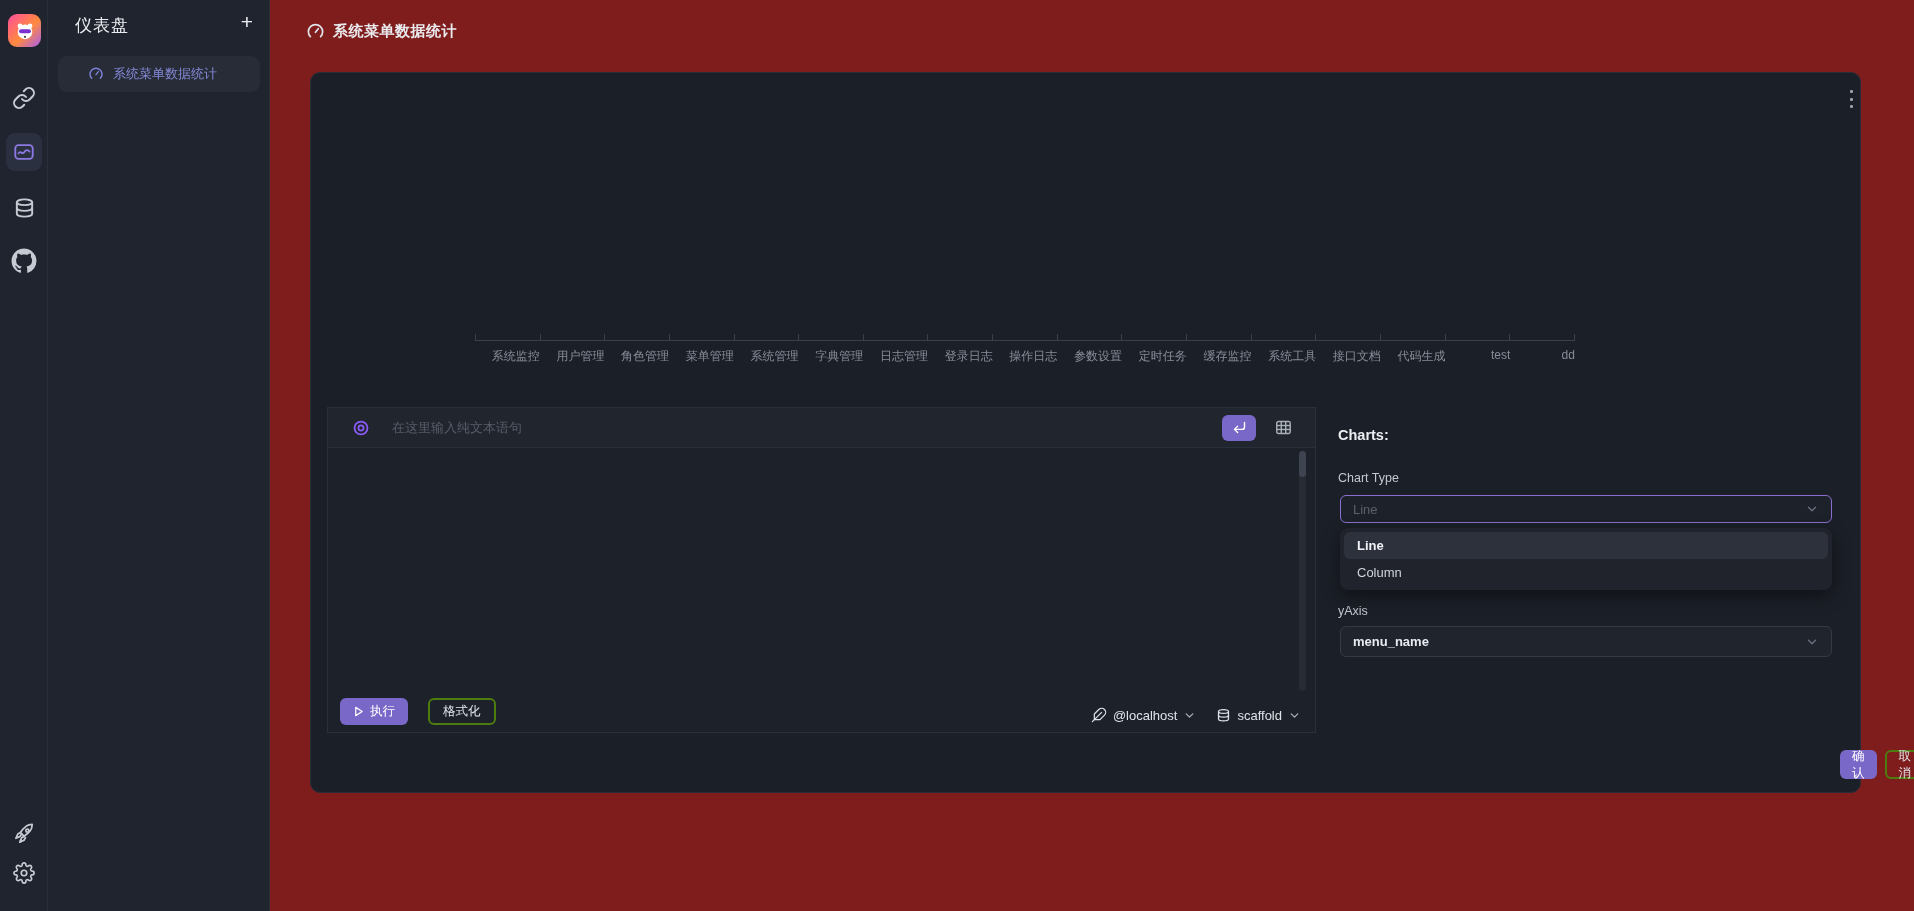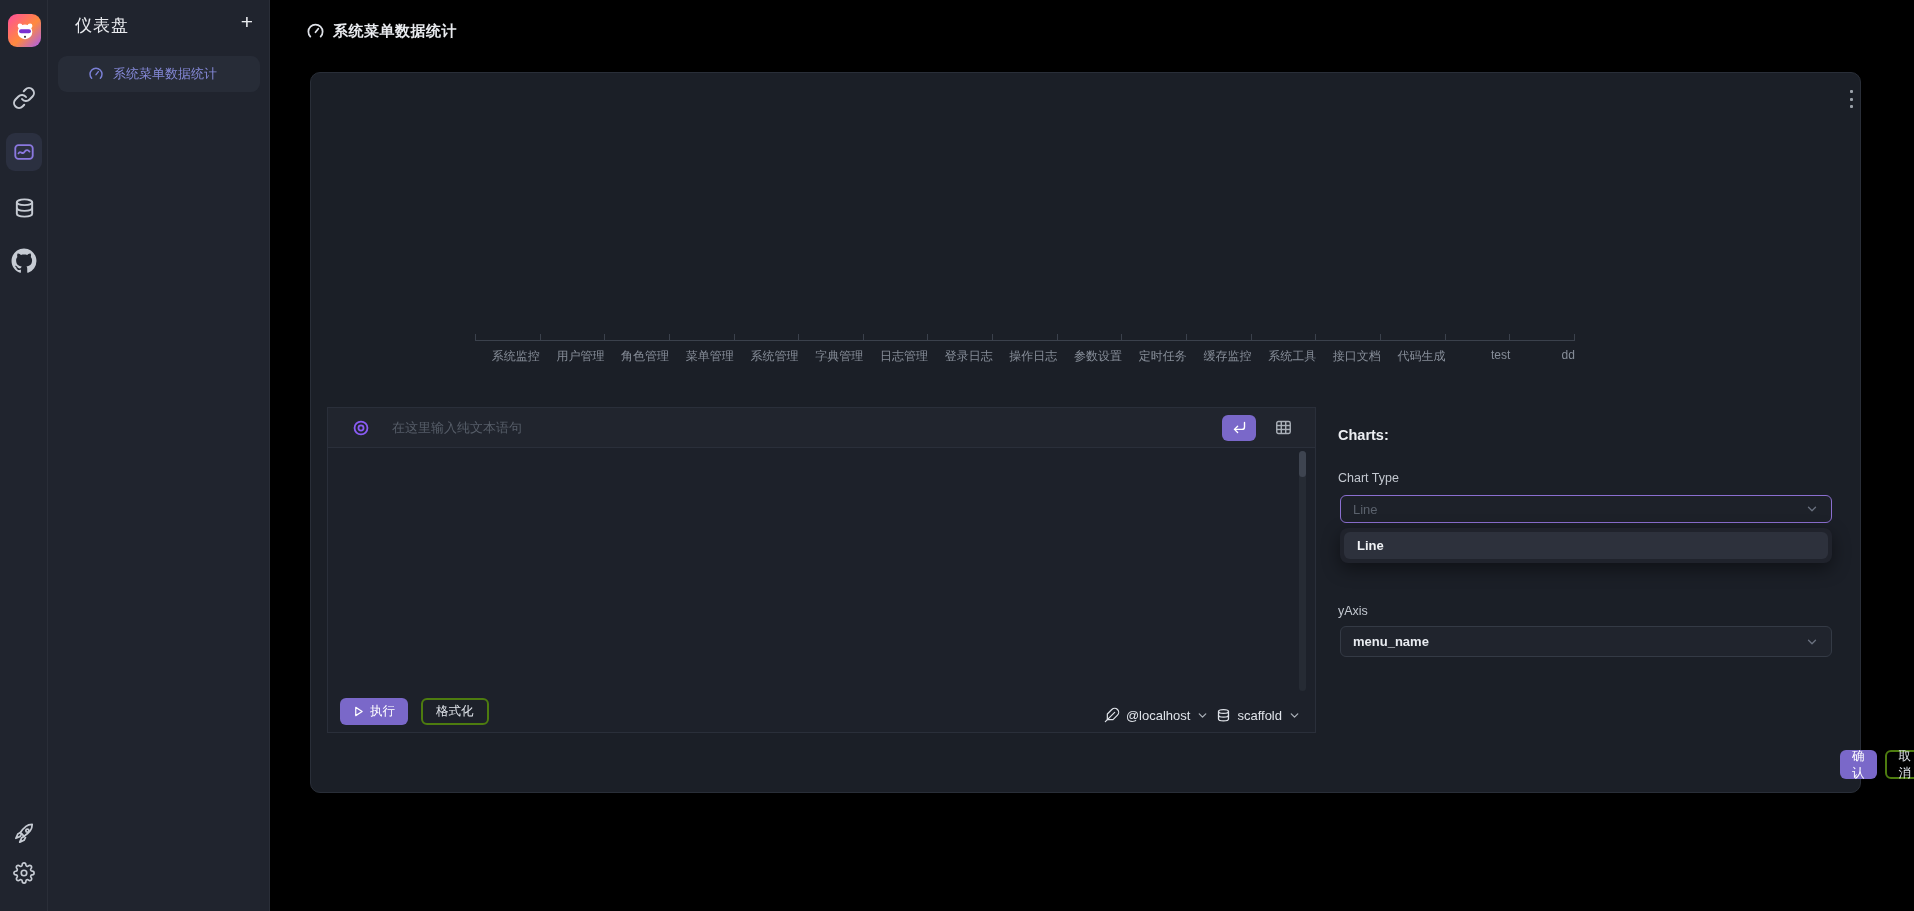--- a/index.html
+++ b/index.html
@@ -5,7 +5,7 @@
   * { margin:0; padding:0; box-sizing:border-box; }
   html,body { background:#14161c; }
   body { font-family:"Liberation Sans", sans-serif; }
-  #app { position:relative; width:1914px; height:911px; background:#000000; overflow:hidden; }
+  #app { position:relative; width:1914px; height:911px; background:#7f1d1d; overflow:hidden; }
 
   
   .rail { position:absolute; left:0; top:0; width:48px; height:911px; background:#20242e; border-right:1px solid #2a2e38; z-index:5; }

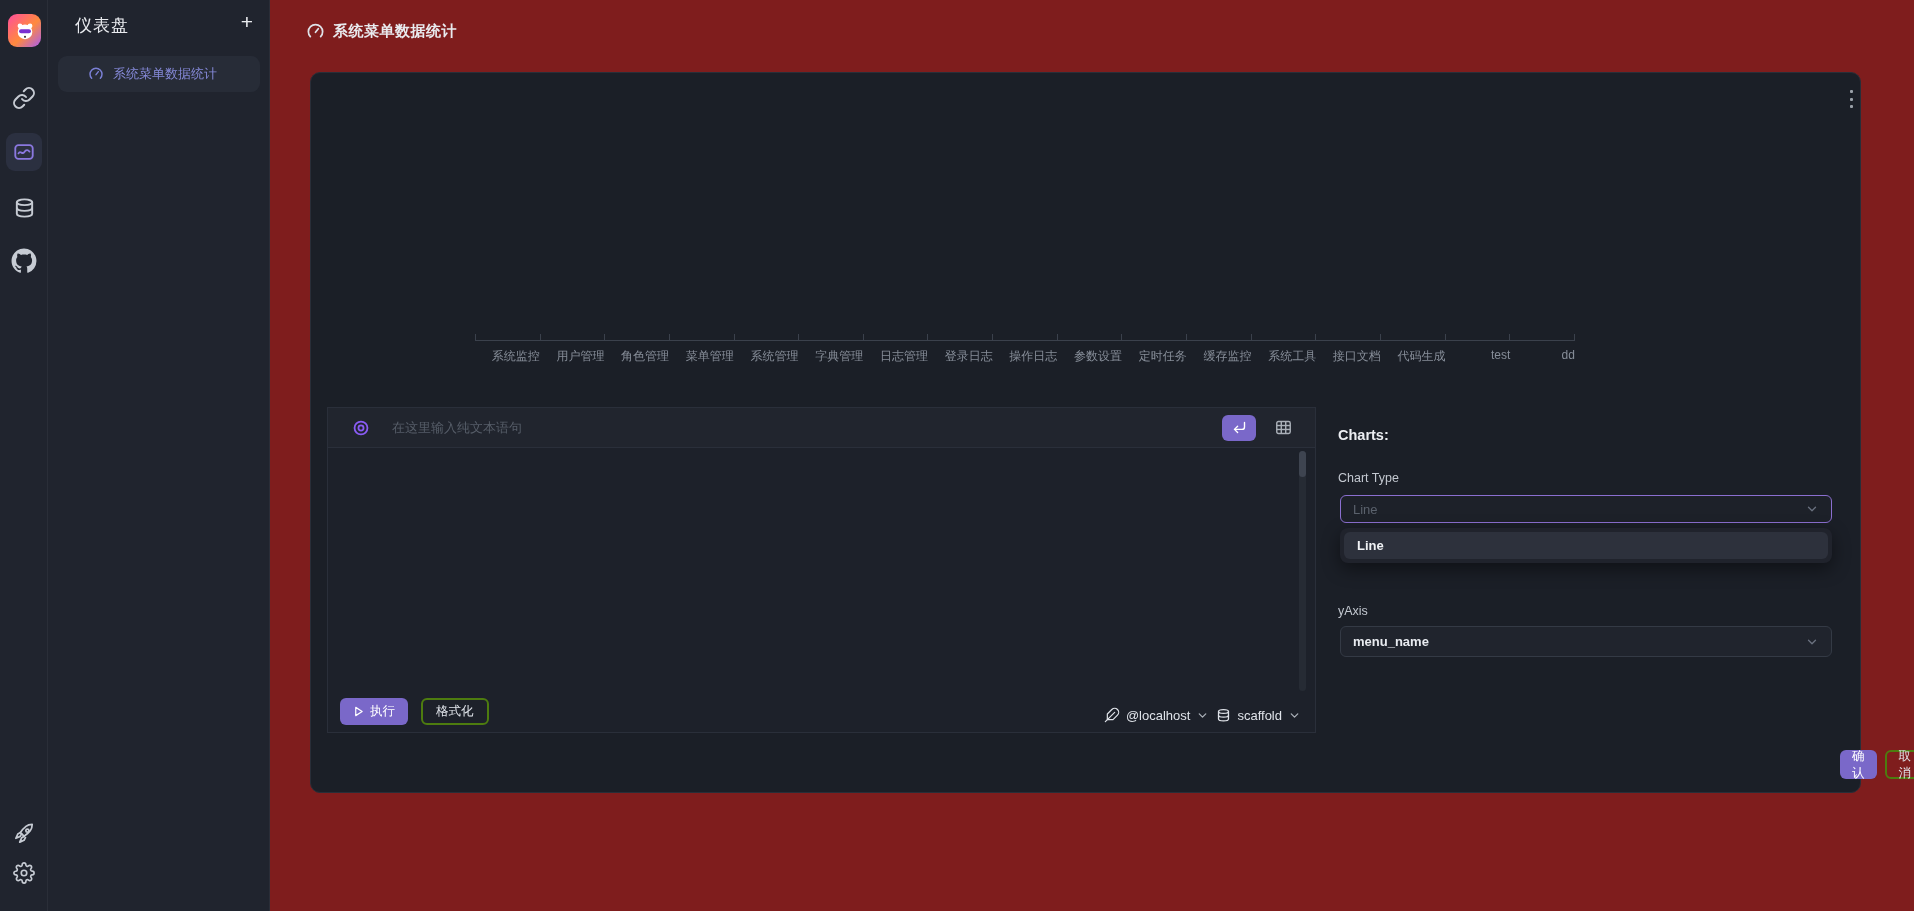--- a/index.html
+++ b/index.html
@@ -302,6 +302,7 @@
     </div>
     <div class="dropdown">
         <div class="dd-item selected">Line</div>
+        <div class="dd-item">Column</div>
       </div>
     <div class="rp-label lbl-yaxis">yAxis</div>
     <div class="select select-yaxis">

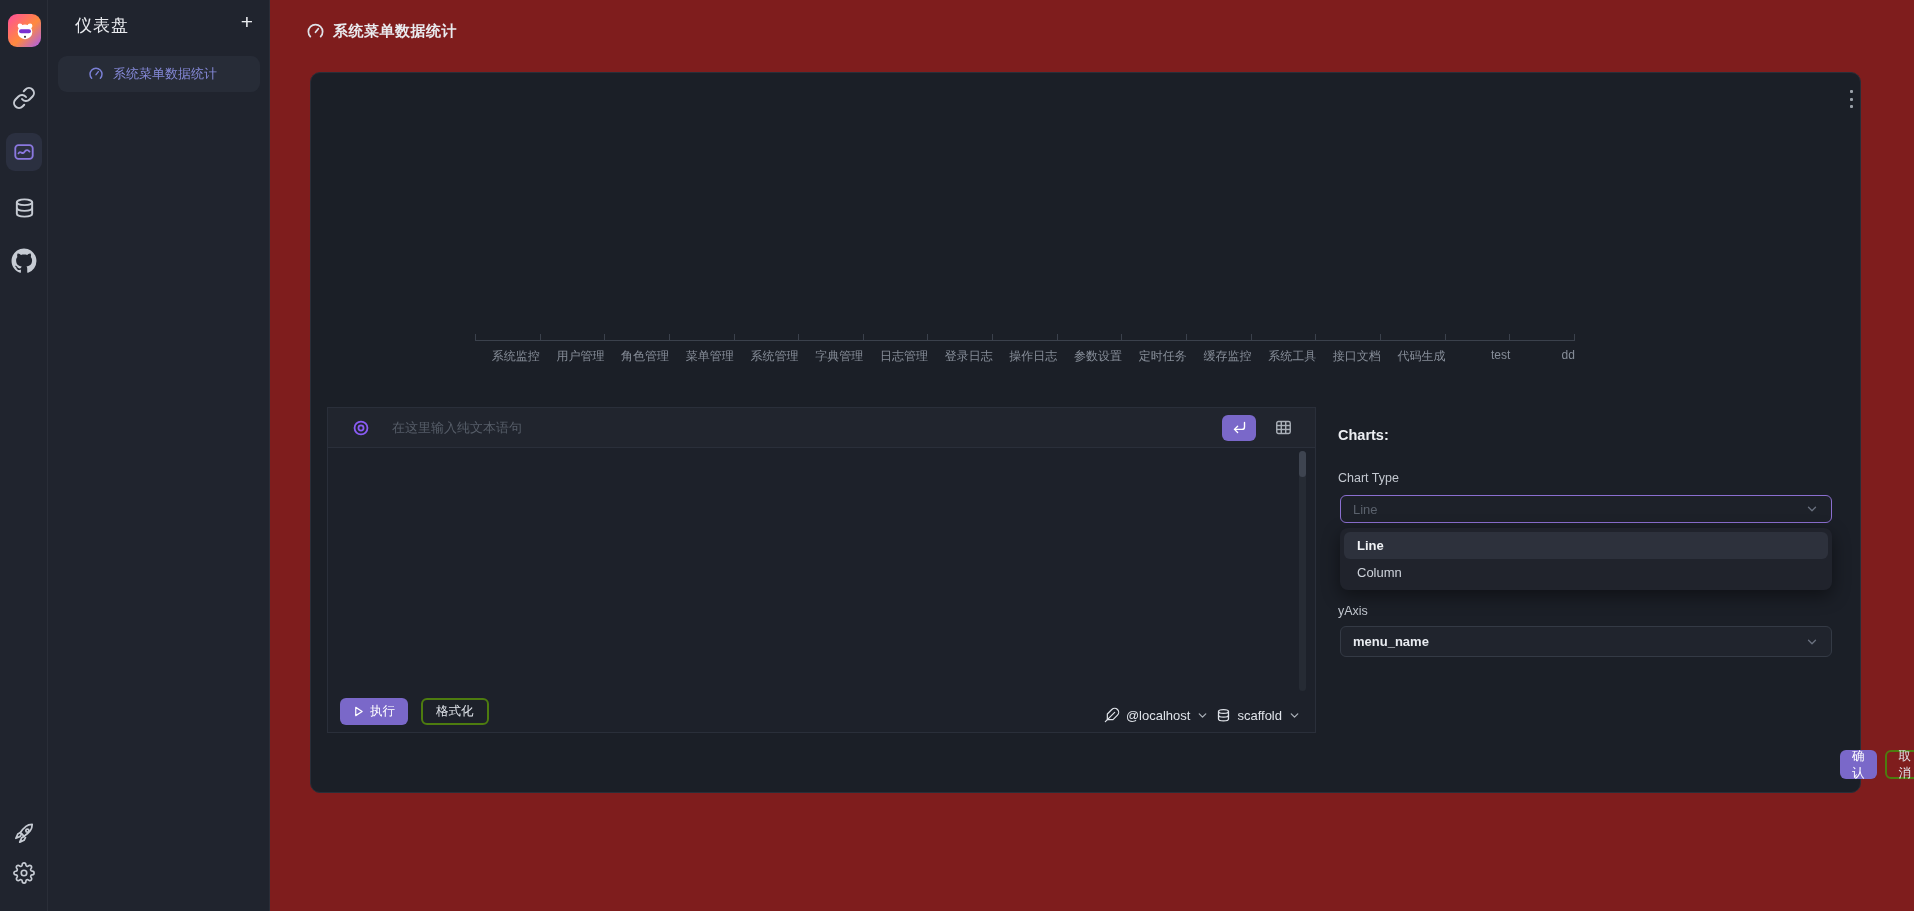--- a/index.html
+++ b/index.html
@@ -61,7 +61,7 @@
   .tok-keyword { color:#4c9bf5; } .tok-operator { color:#c9cfd8; } .tok-plain { color:#d4d9e0; }
   .v-scroll { position:absolute; right:9px; top:43px; width:7px; height:240px; background:#262b34; border-radius:4px; }
   .v-thumb { width:7px; height:26px; background:#3e4450; border-radius:4px; cursor:pointer; }
-  .sql-actions { position:absolute; left:12px; bottom:7px; display:flex; gap:13px;text-align:center; }
+  .sql-actions { position:absolute; left:12px; bottom:7px; display:flex; gap:20px;text-align:center; }
   .btn { height:27px; border-radius:6px; font-size:12.5px; display:flex; align-items:center; justify-content:center;
     cursor:pointer; padding:0 13px; }
   .btn-primary { background:#7a68c9; color:#fff; gap:6px; }

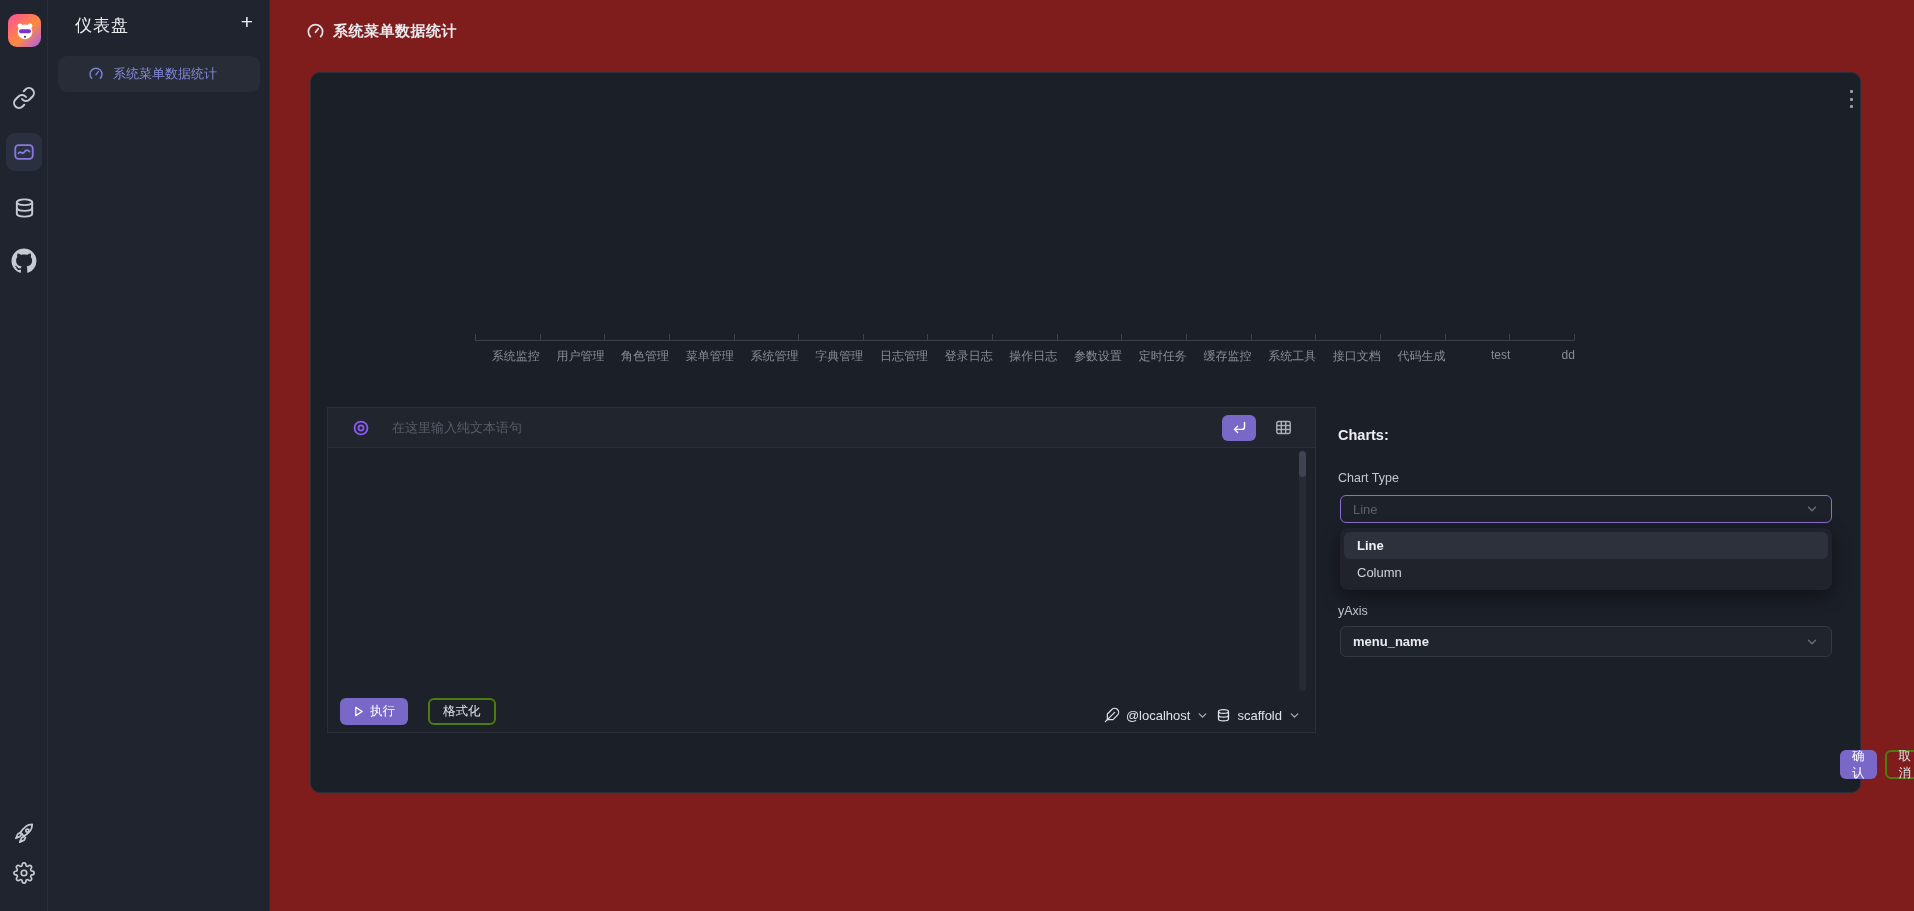--- a/index.html
+++ b/index.html
@@ -66,7 +66,7 @@
     cursor:pointer; padding:0 13px; }
   .btn-primary { background:#7a68c9; color:#fff; gap:6px; }
   .btn-ghost { background:transparent; color:#e2e6ec; border:2px solid #4d7c0f; }
-  .conn-group { position:absolute; right:14px; bottom:9px; display:flex; align-items:center; gap:7px; color:#dfe3e9; font-size:13px; }
+  .conn-group { position:absolute; right:14px; bottom:9px; display:flex; align-items:center; gap:20px; color:#dfe3e9; font-size:13px; }
   .conn-group svg { display:block; }
   .conn-item { display:flex; align-items:center; gap:6px; cursor:pointer; }
   .chev { color:#aab0b8; display:flex; }

